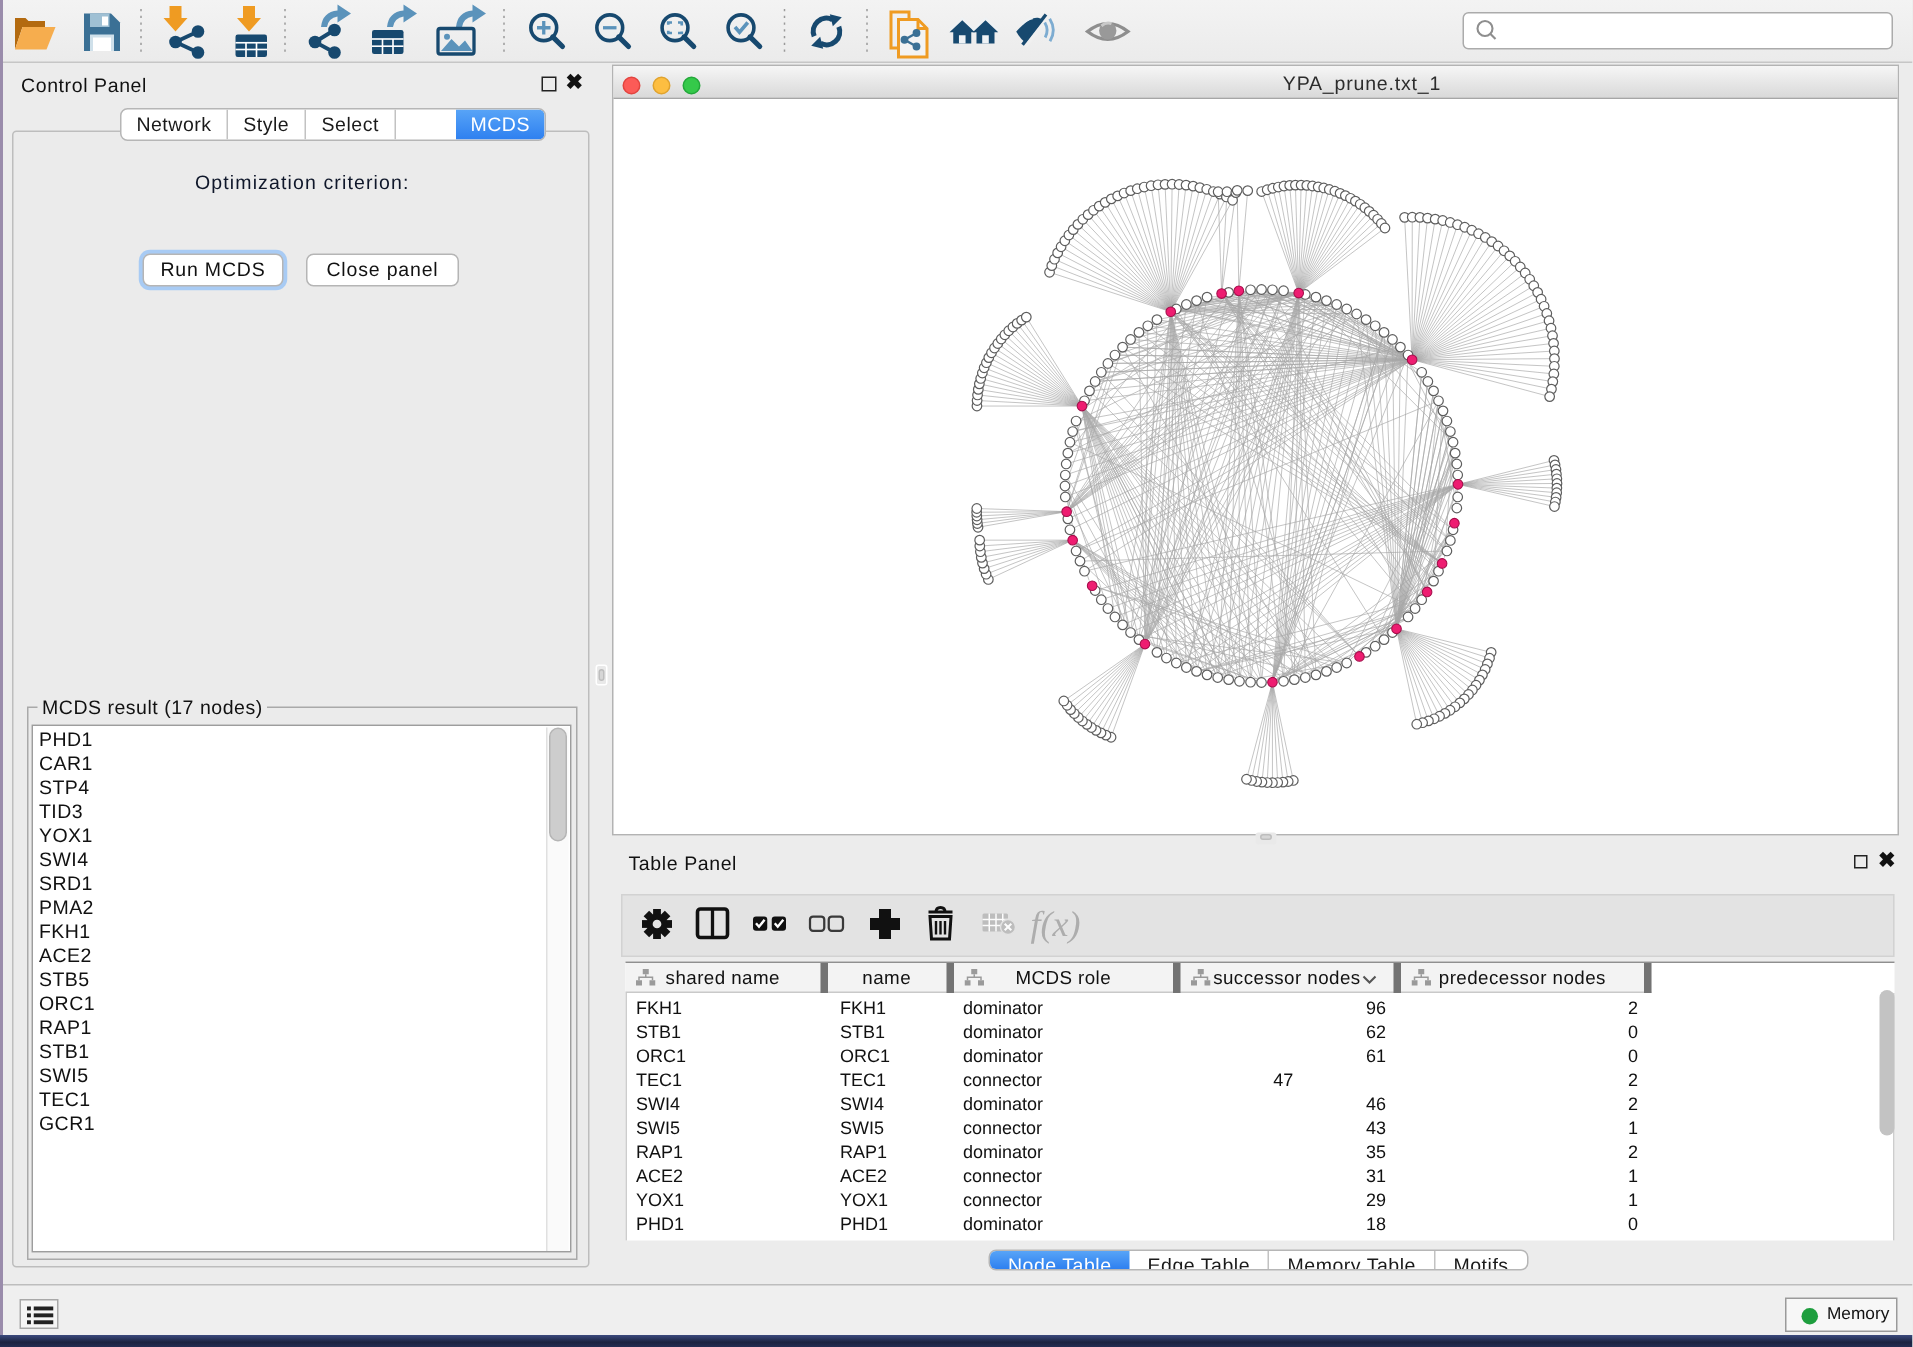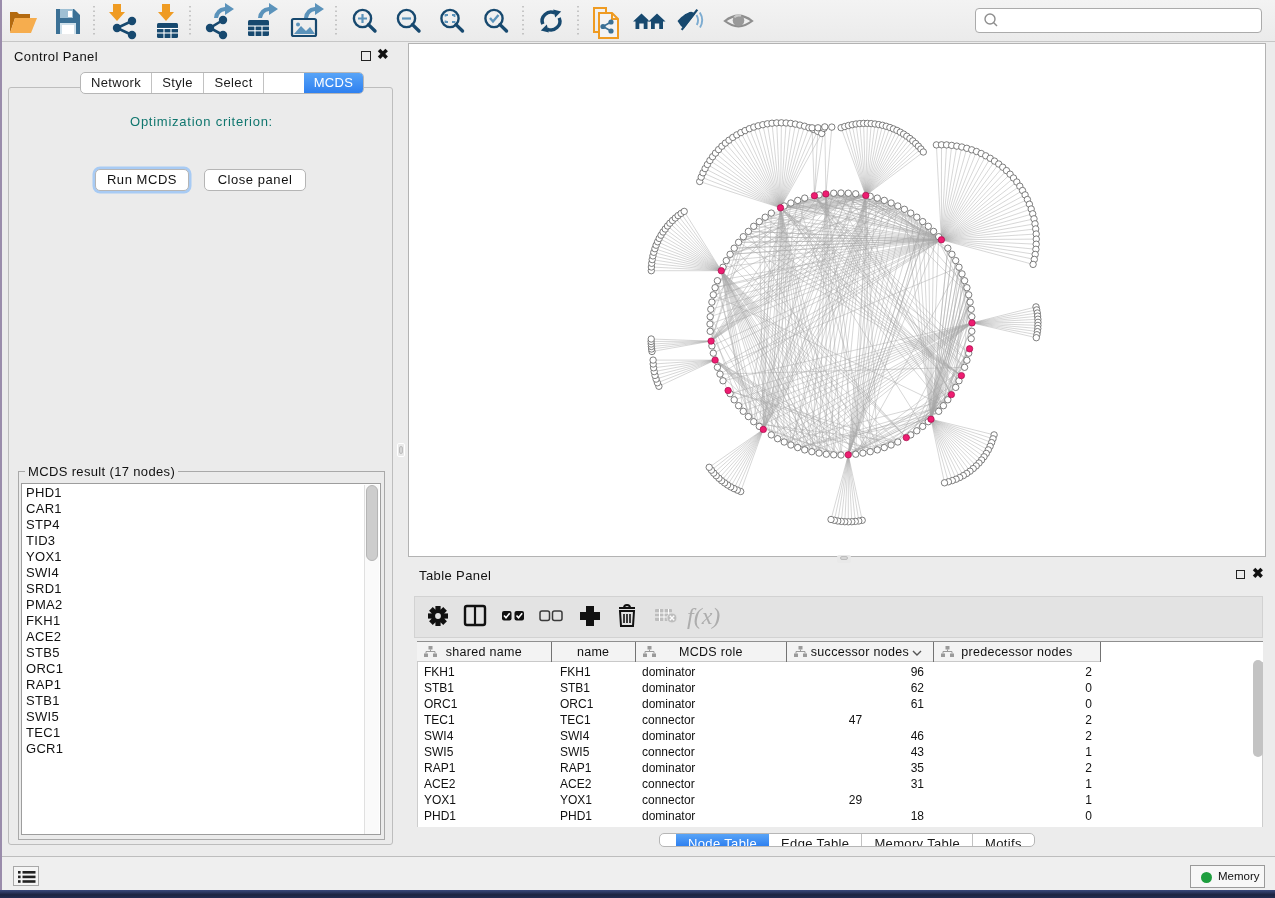--- a/index.html
+++ b/index.html
@@ -257,6 +257,12 @@
 </div>
 
 <div id="netwin" class="abs">
+  <div id="net-titlebar" class="abs">
+    <div id="tl-r" class="abs tl"></div>
+      <div id="tl-y" class="abs tl"></div>
+      <div id="tl-g" class="abs tl"></div>
+    <div id="net-title" class="abs">YPA_prune.txt_1</div>
+  </div>
   <svg id="netsvg" class="abs" style="left:1px;top:23px" width="856" height="490" viewBox="0 0 856 490">
 <g stroke="#a2a2a2" stroke-width="0.45" opacity="0.95">
 <line x1="370.5" y1="140.8" x2="289.7" y2="114.5"></line>

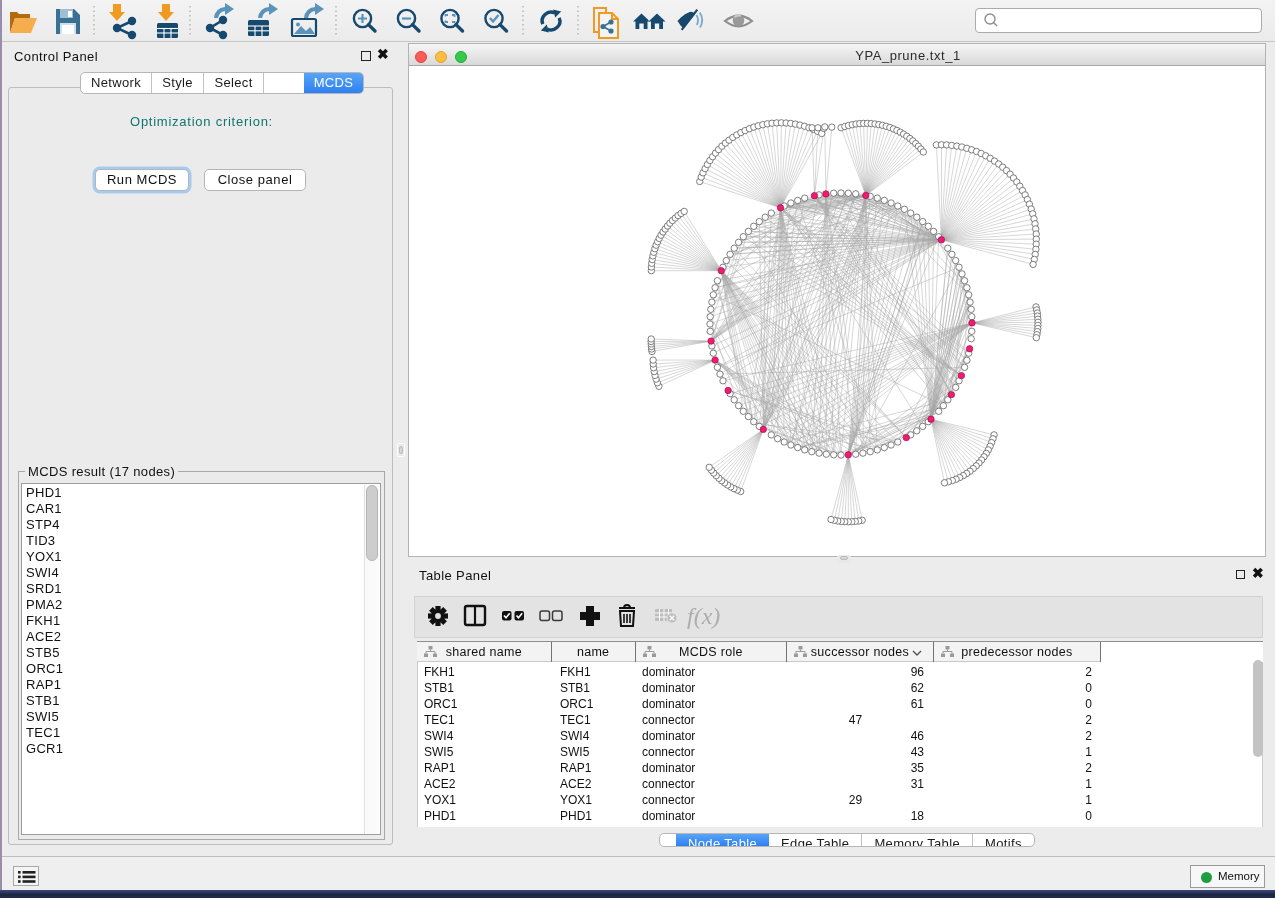--- a/index.html
+++ b/index.html
@@ -26,7 +26,7 @@
 #ctl-tabs > div:nth-child(2){ width:52px; }
 #ctl-tabs > div:nth-child(3){ width:60px; }
 #ctl-tabs > div:nth-child(4){ width:59px;margin-left:40px; }
-#opt-label { left:9px; top:72px; width:385px; text-align:center; font-size:13px; color:#0f766e; letter-spacing:0.75px; }
+#opt-label { left:9px; top:72px; width:385px; text-align:center; font-size:13px; color:#0f172a; letter-spacing:0.75px; }
 #dropdown { left:45px; top:94px; width:312px; height:22px; background:#fff; border:1px solid #b5b5b5; border-radius:5px; }
 #dropdown span { position:absolute; left:12px; top:3px; font-size:13px; color:#111; letter-spacing:0.55px; }
 #dd-spin { position:absolute; right:0px; top:-1px; width:21px; height:22px; background:linear-gradient(180deg,#6cb0fc,#2d7ef2); border-radius:0 5px 5px 0; }

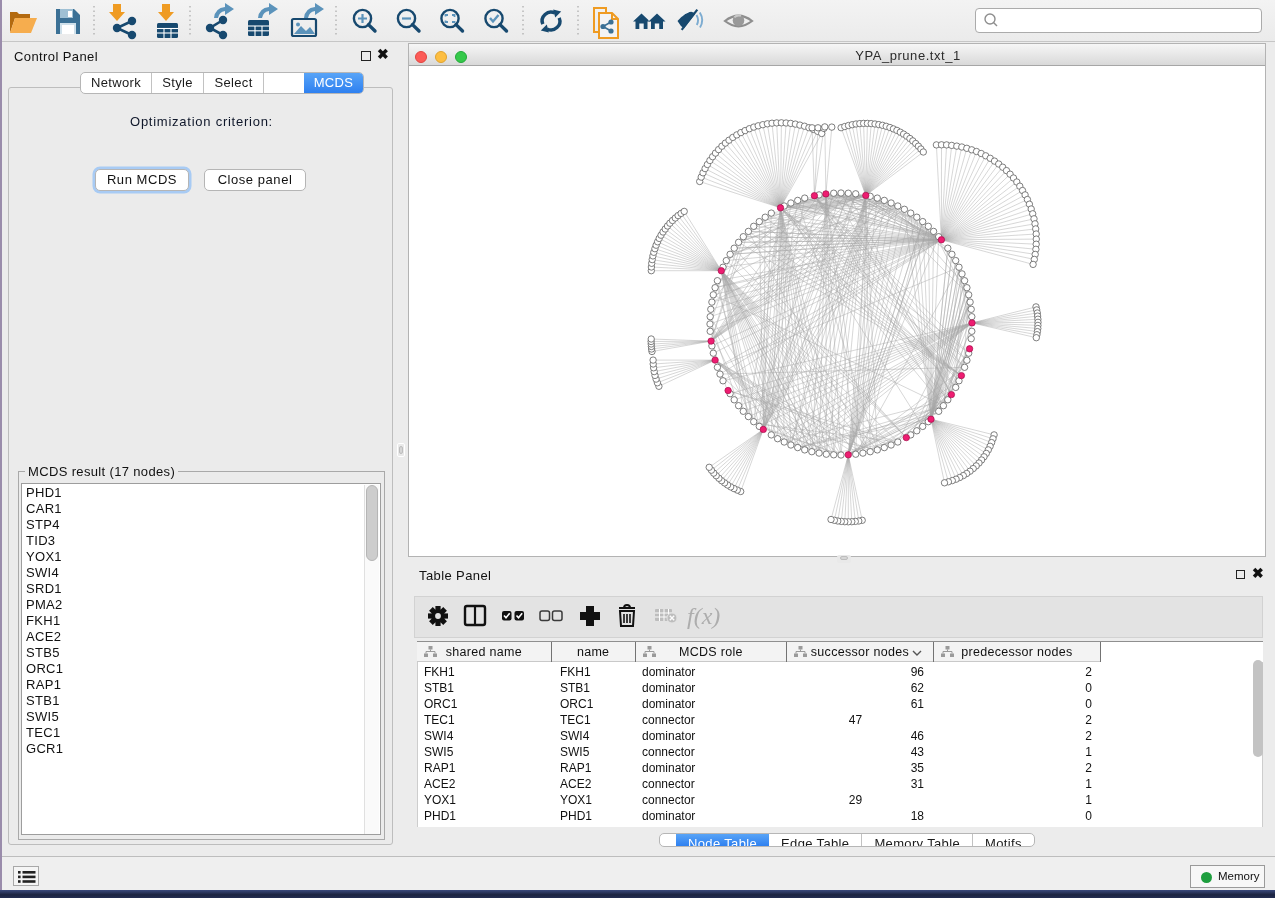--- a/index.html
+++ b/index.html
@@ -58,7 +58,7 @@
 #tp-header { left:12px; top:81px; width:846px; height:21px; background:#fff; border-top:1px solid #8f8f8f; }
 #tp-hbg { position:absolute; left:0; top:0; width:684px; height:20px; background:#f3f3f3; border-bottom:1px solid #c9c9c9; }
 #tp-white { left:12px; top:102px; width:846px; height:165px; background:#fff; border-left:1px solid #cdcdcd; border-right:1px solid #cdcdcd; }
-.hd { position:absolute; top:0; height:20px; border-right:1px solid #737373; font-size:12.5px; color:#111; text-align:center; line-height:20px; letter-spacing:0.3px; }
+.hd { position:absolute; top:0; height:20px; border-right:5px solid #737373; font-size:12.5px; color:#111; text-align:center; line-height:20px; letter-spacing:0.3px; }
 .row { position:absolute; left:0; width:846px; height:16px; font-size:12px; color:#111; line-height:16px; }
 .row span { position:absolute; }
 #tp-thumb { left:848px; top:100px; width:10px; height:97px; background:#c3c3c3; border-radius:5px; }

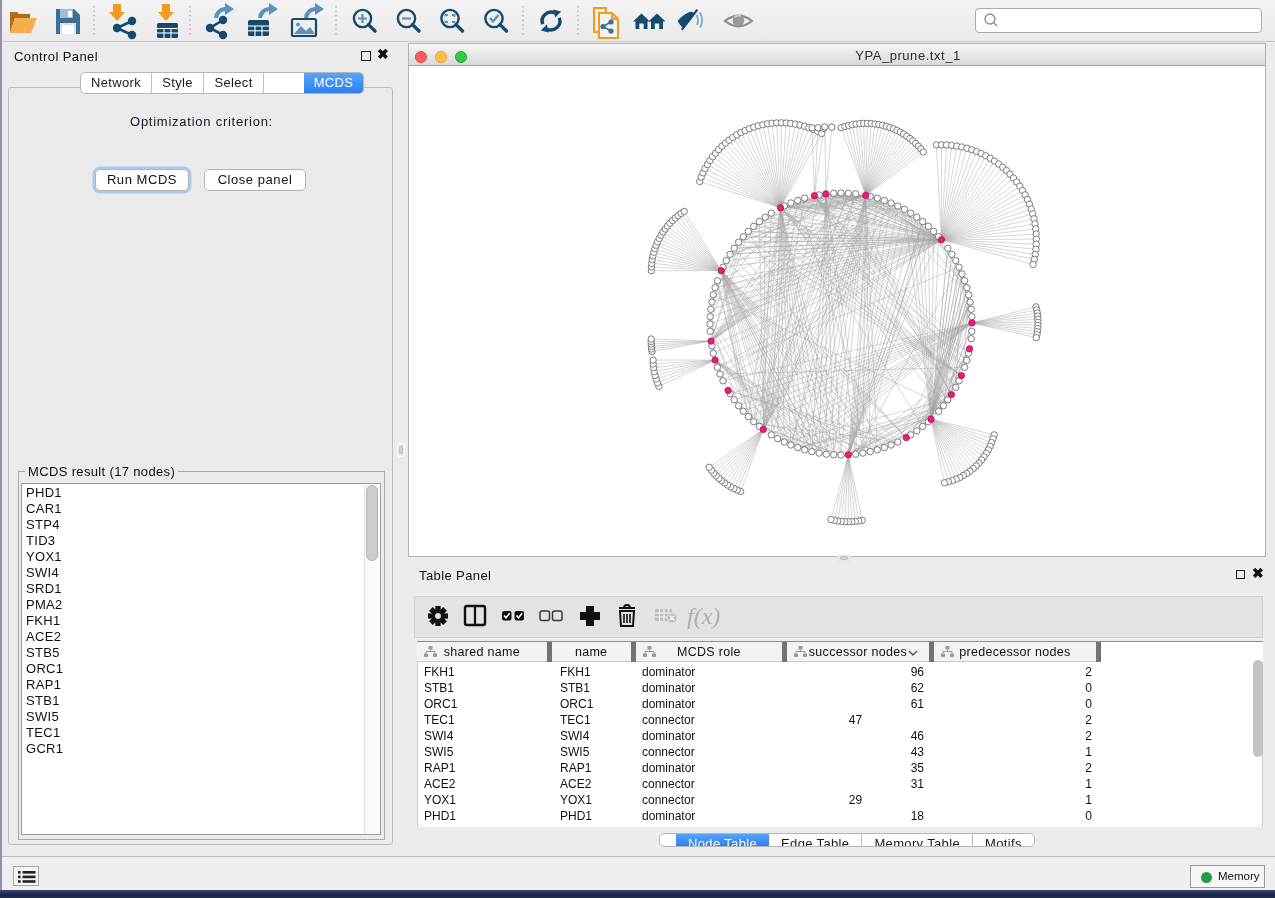--- a/index.html
+++ b/index.html
@@ -1260,7 +1260,7 @@
       <span style="left:7px">YOX1</span>
       <span style="left:143px">YOX1</span>
       <span style="left:225px">connector</span>
-      <span style="left:370px;width:137px;text-align:center">29</span>
+      <span style="left:370px;width:137px;text-align:right">29</span>
       <span style="left:517px;width:158px;text-align:right">1</span>
     </div>
 <div class="row abs" style="left:12px;top:248px">

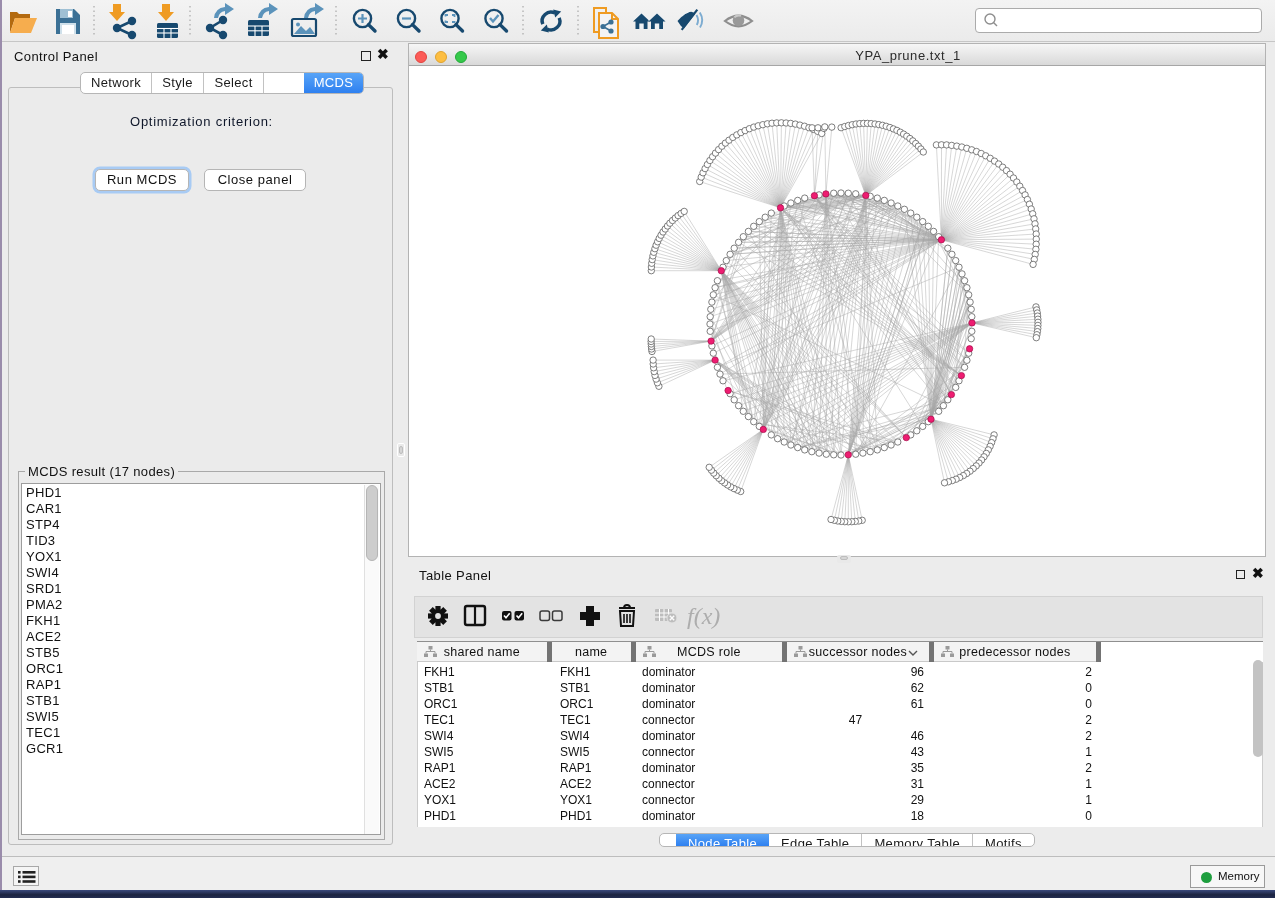--- a/index.html
+++ b/index.html
@@ -62,7 +62,7 @@
 .row { position:absolute; left:0; width:846px; height:16px; font-size:12px; color:#111; line-height:16px; }
 .row span { position:absolute; }
 #tp-thumb { left:848px; top:100px; width:10px; height:97px; background:#c3c3c3; border-radius:5px; }
-#tp-tabs { left:254px; top:273px; height:14px;padding-left:16px; }
+#tp-tabs { left:254px; top:273px; height:14px; }
 #tp-tabs > div { padding:0 12px; }
 
 

